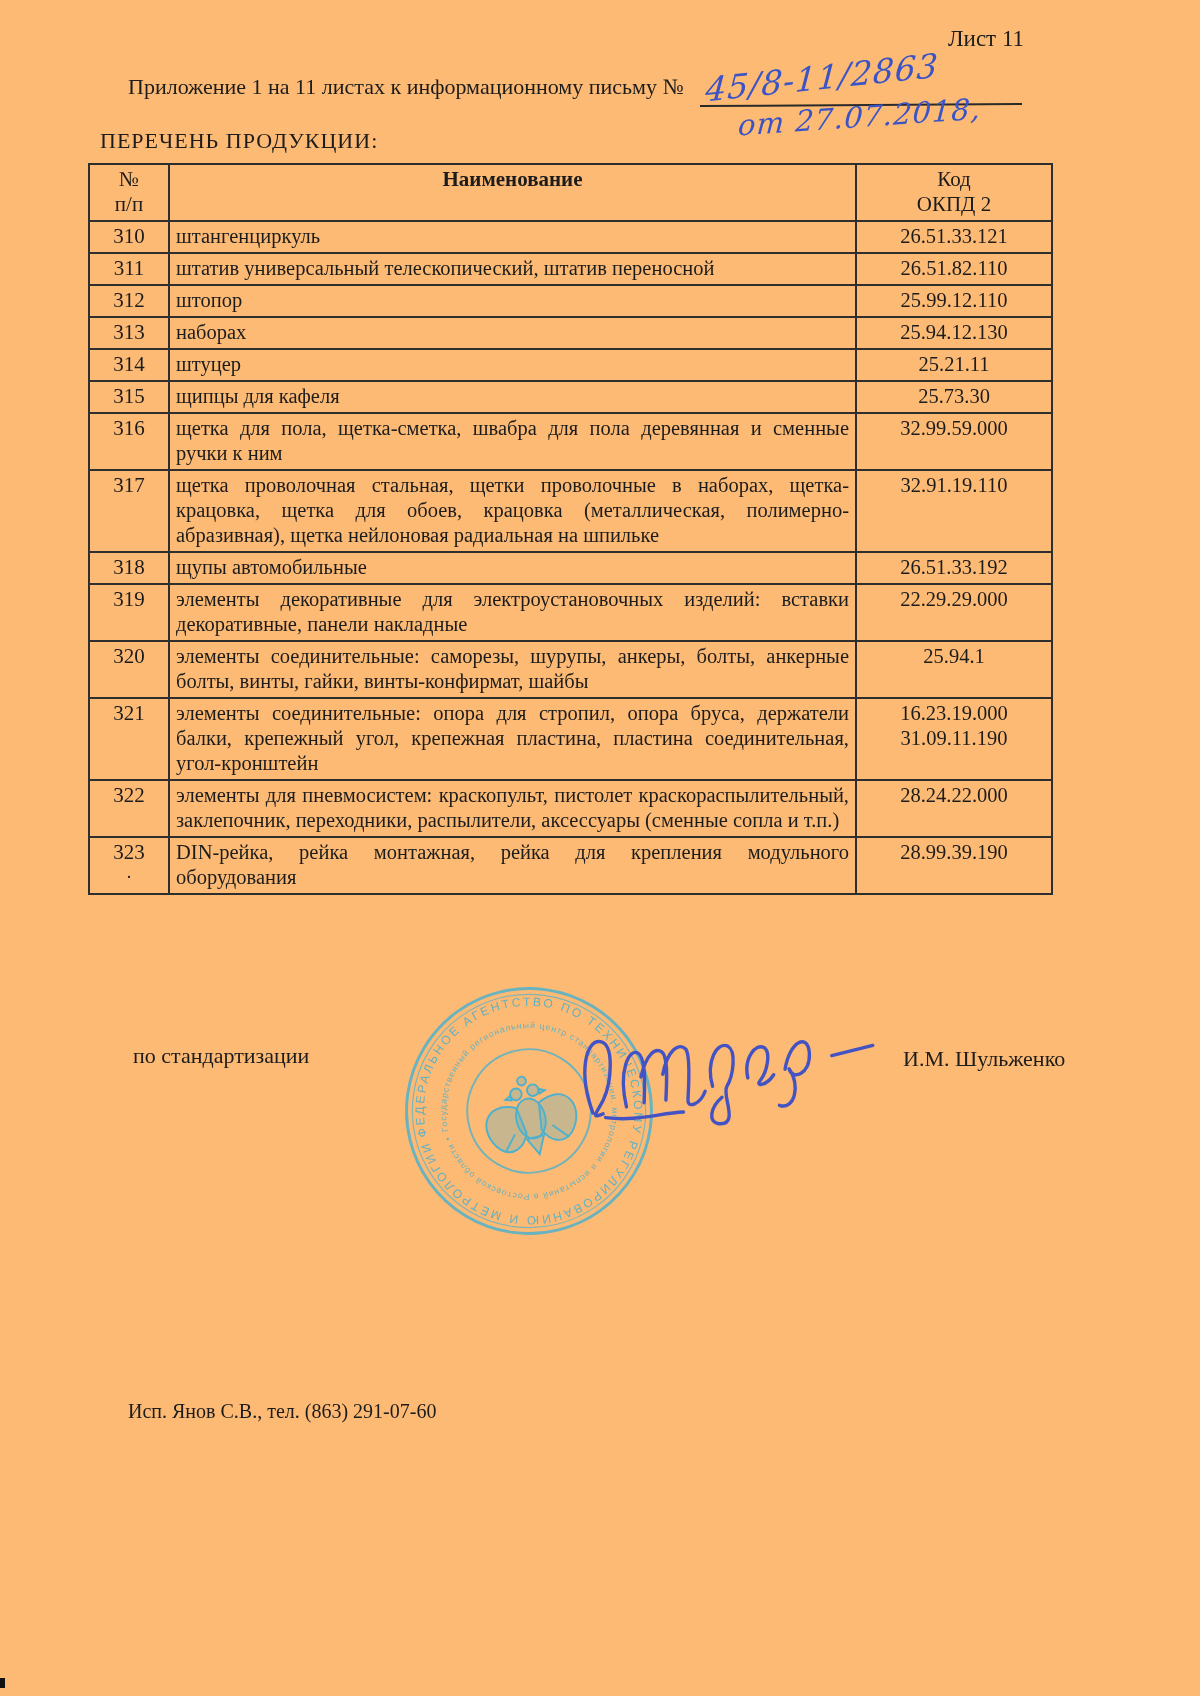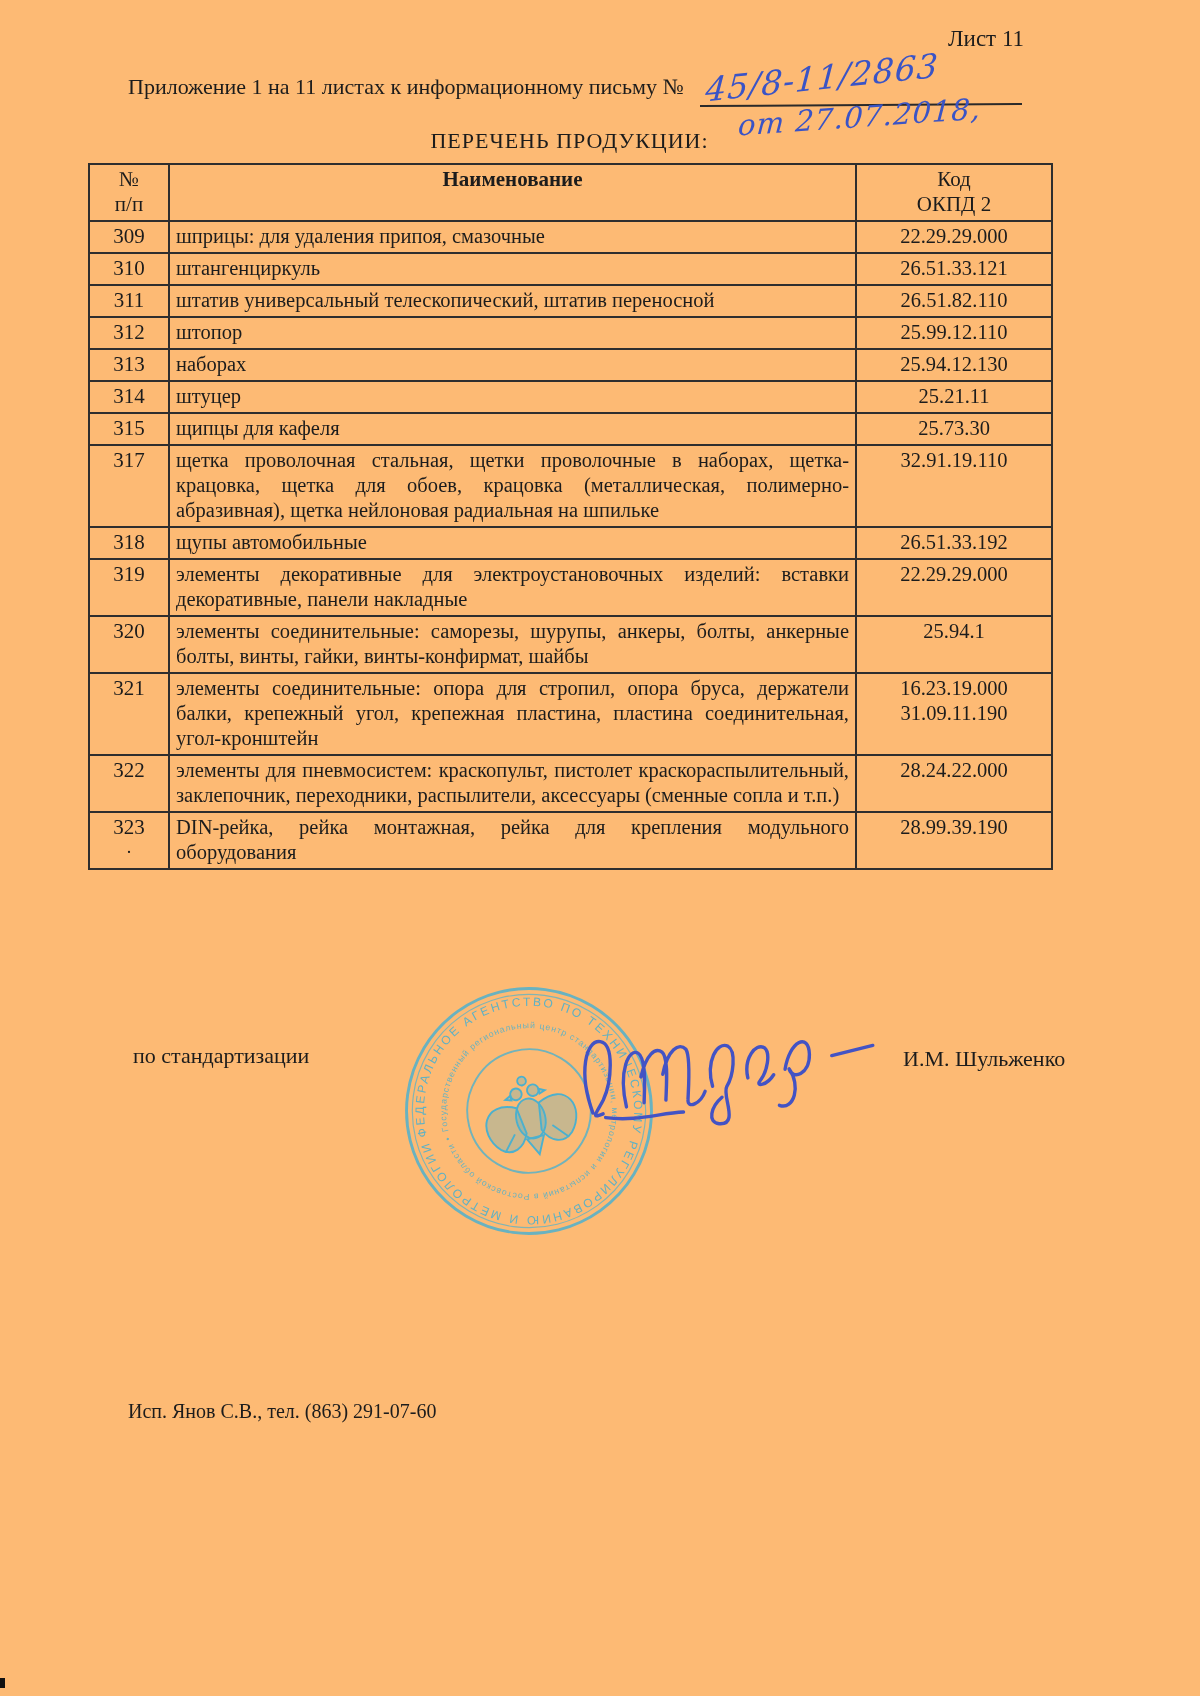--- a/index.html
+++ b/index.html
@@ -18,7 +18,7 @@
   .hand{font-family:"DejaVu Serif",serif;font-style:italic;color:#3a54c6;white-space:nowrap;}
   .hand-number{position:absolute;left:705px;top:58px;font-size:33px;transform:rotate(-6deg) skewX(-10deg);letter-spacing:1px;}
   .hand-date{position:absolute;left:738px;top:100px;font-size:29px;transform:rotate(-4deg) skewX(-8deg);letter-spacing:1px;}
-  .doc-title{position:absolute;left:88px;top:128px;width:963px;text-align:center;font-size:22px;letter-spacing:1px;}
+  .doc-title{position:absolute;left:100px;top:128px;width:963px;font-size:22px;letter-spacing:1px;}
 
   table.products{
     position:absolute;left:88px;top:163px;

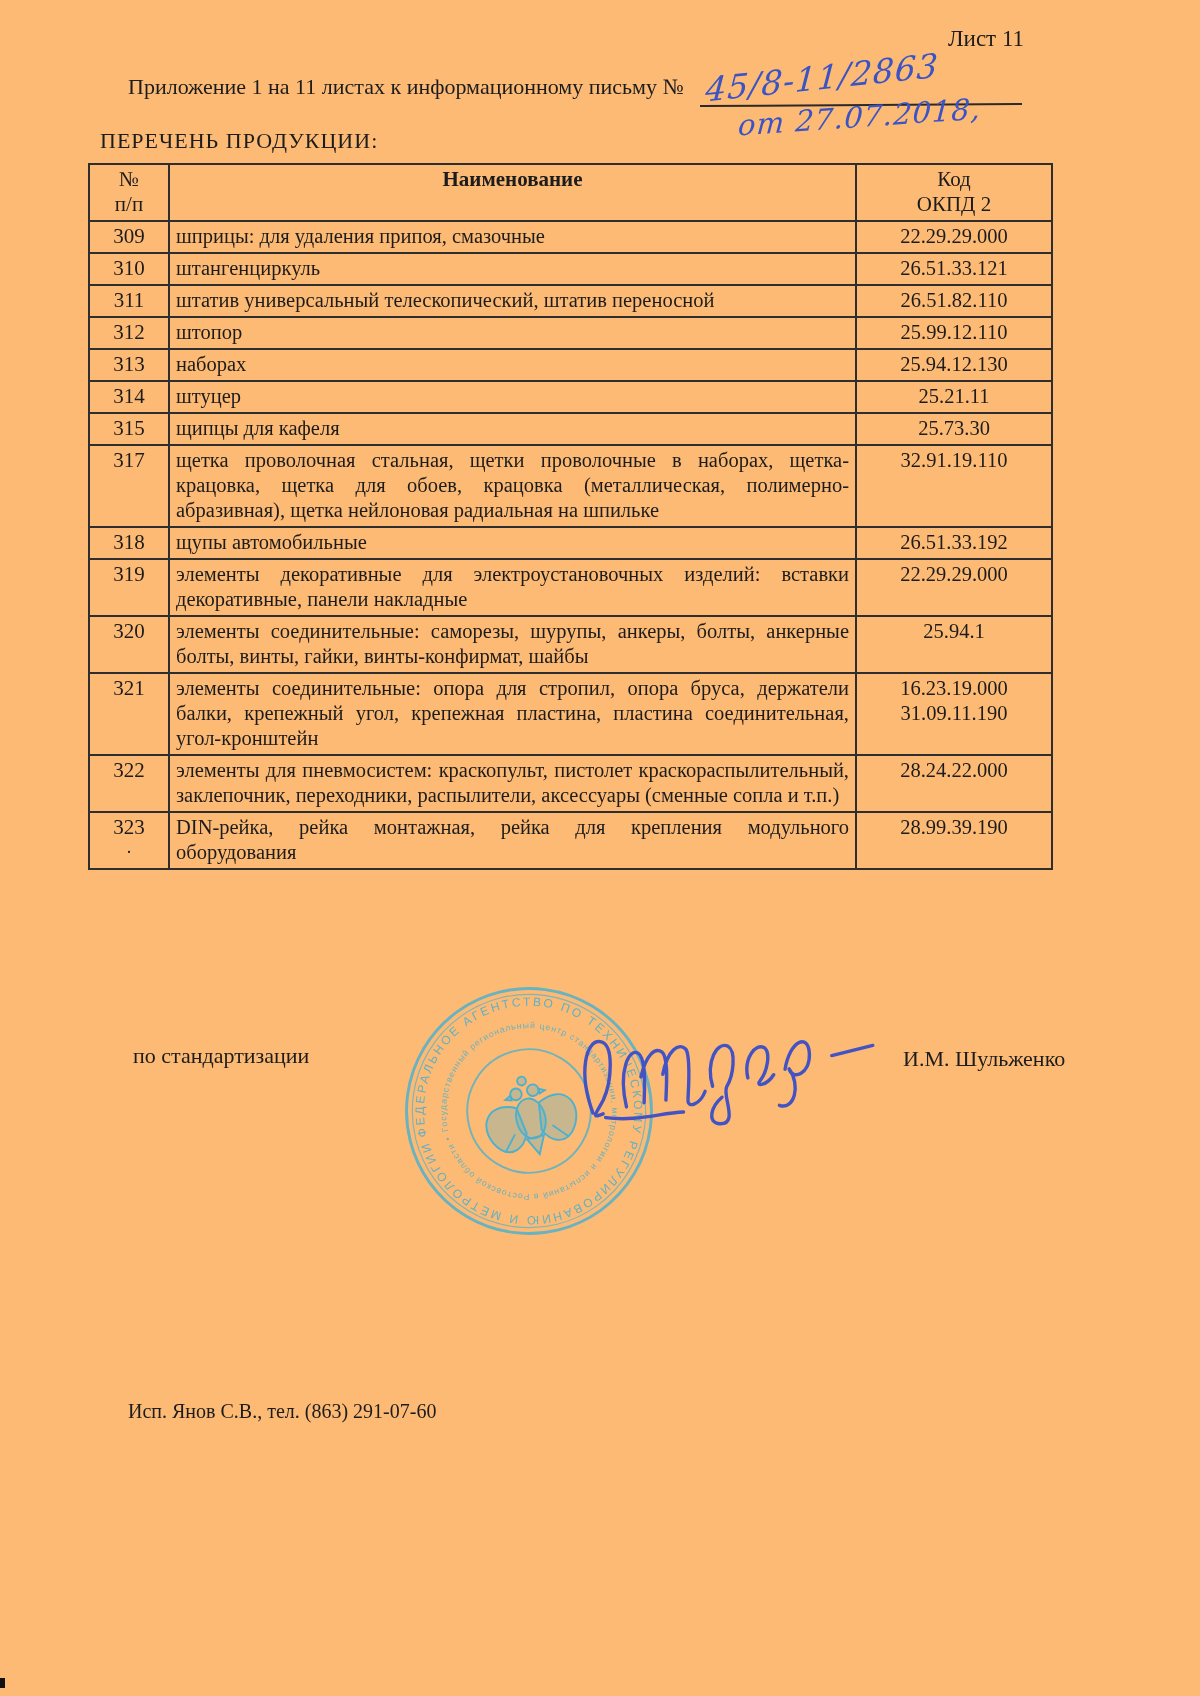--- a/index.html
+++ b/index.html
@@ -78,13 +78,6 @@
       </tr>
     </thead>
     <tbody>
-    <tr>
-      <td class="c-num">309</td>
-      <td class="c-name">шприцы: для удаления припоя, смазочные</td>
-      <td class="c-code">
-            <div>22.29.29.000</div>
-          </td>
-    </tr>
 
     <tr>
       <td class="c-num">310</td>

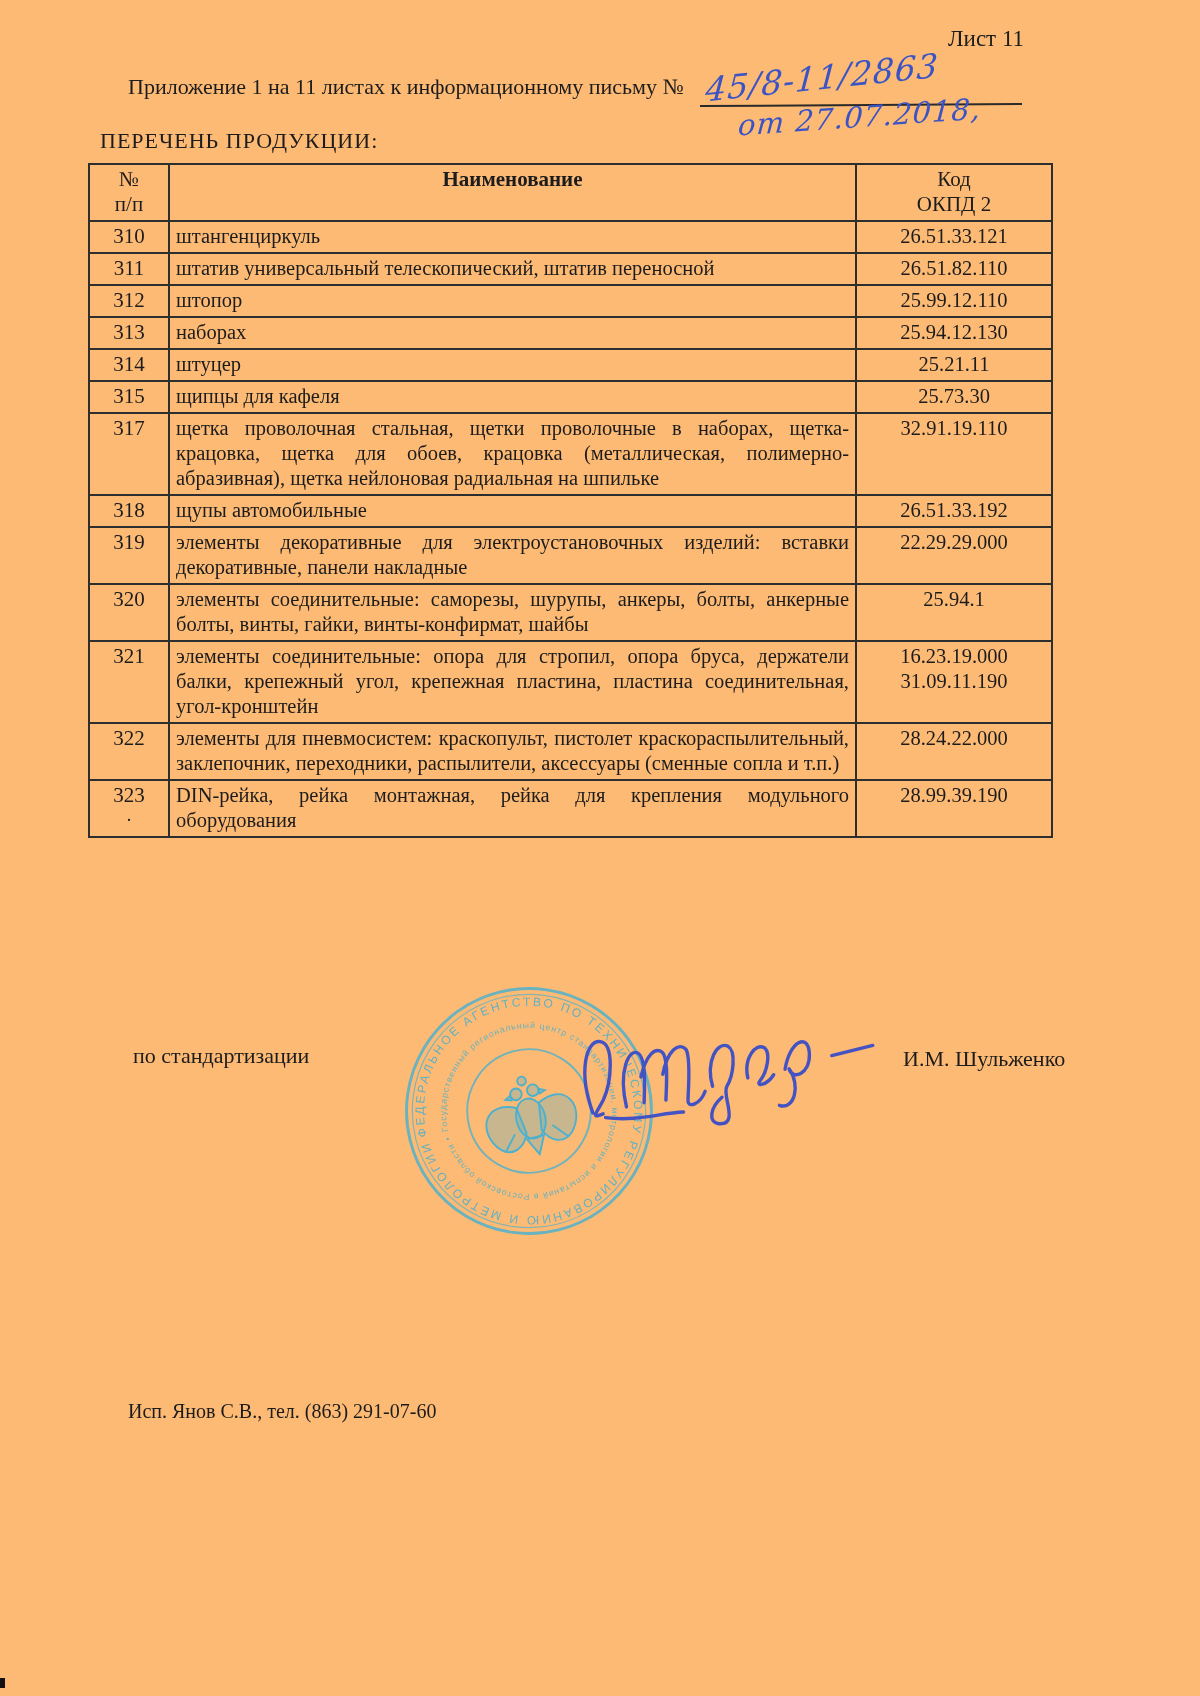--- a/index.html
+++ b/index.html
@@ -127,6 +127,13 @@
           </td>
     </tr>
 
+    <tr>
+      <td class="c-num">316</td>
+      <td class="c-name">щетка для пола, щетка-сметка, швабра для пола деревянная и сменные ручки к ним</td>
+      <td class="c-code">
+            <div>32.99.59.000</div>
+          </td>
+    </tr>
 
     <tr>
       <td class="c-num">317</td>

